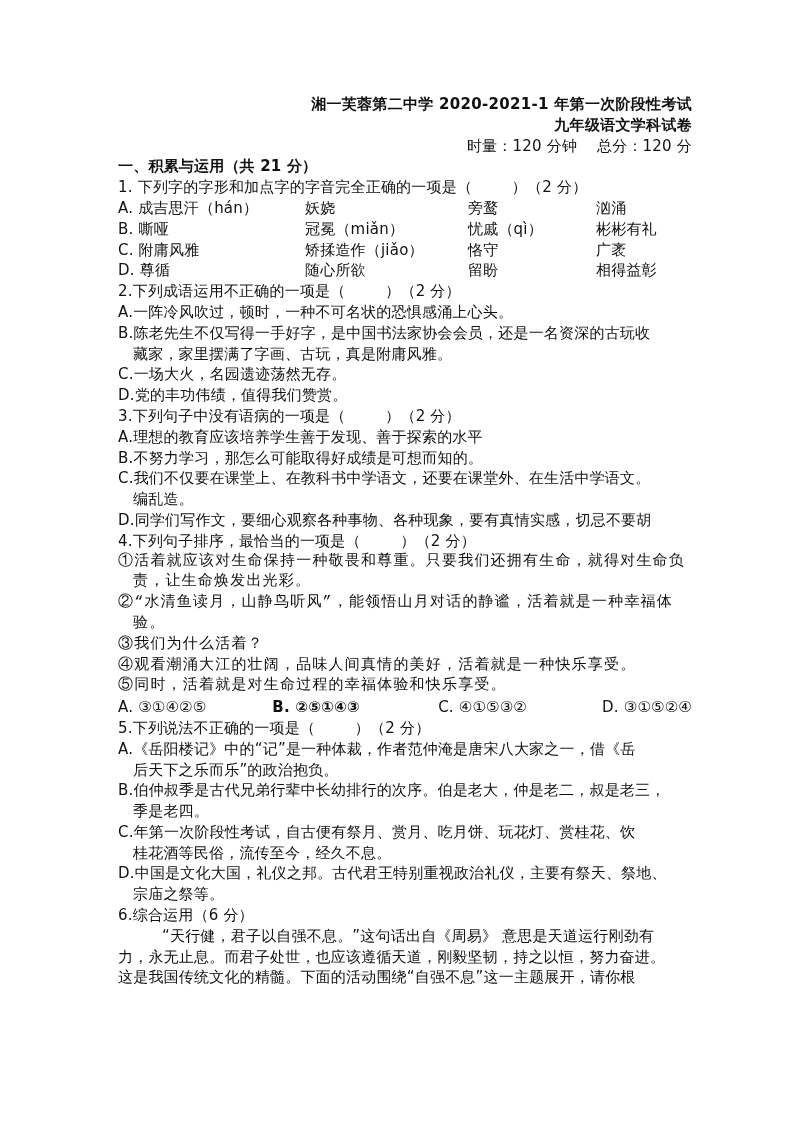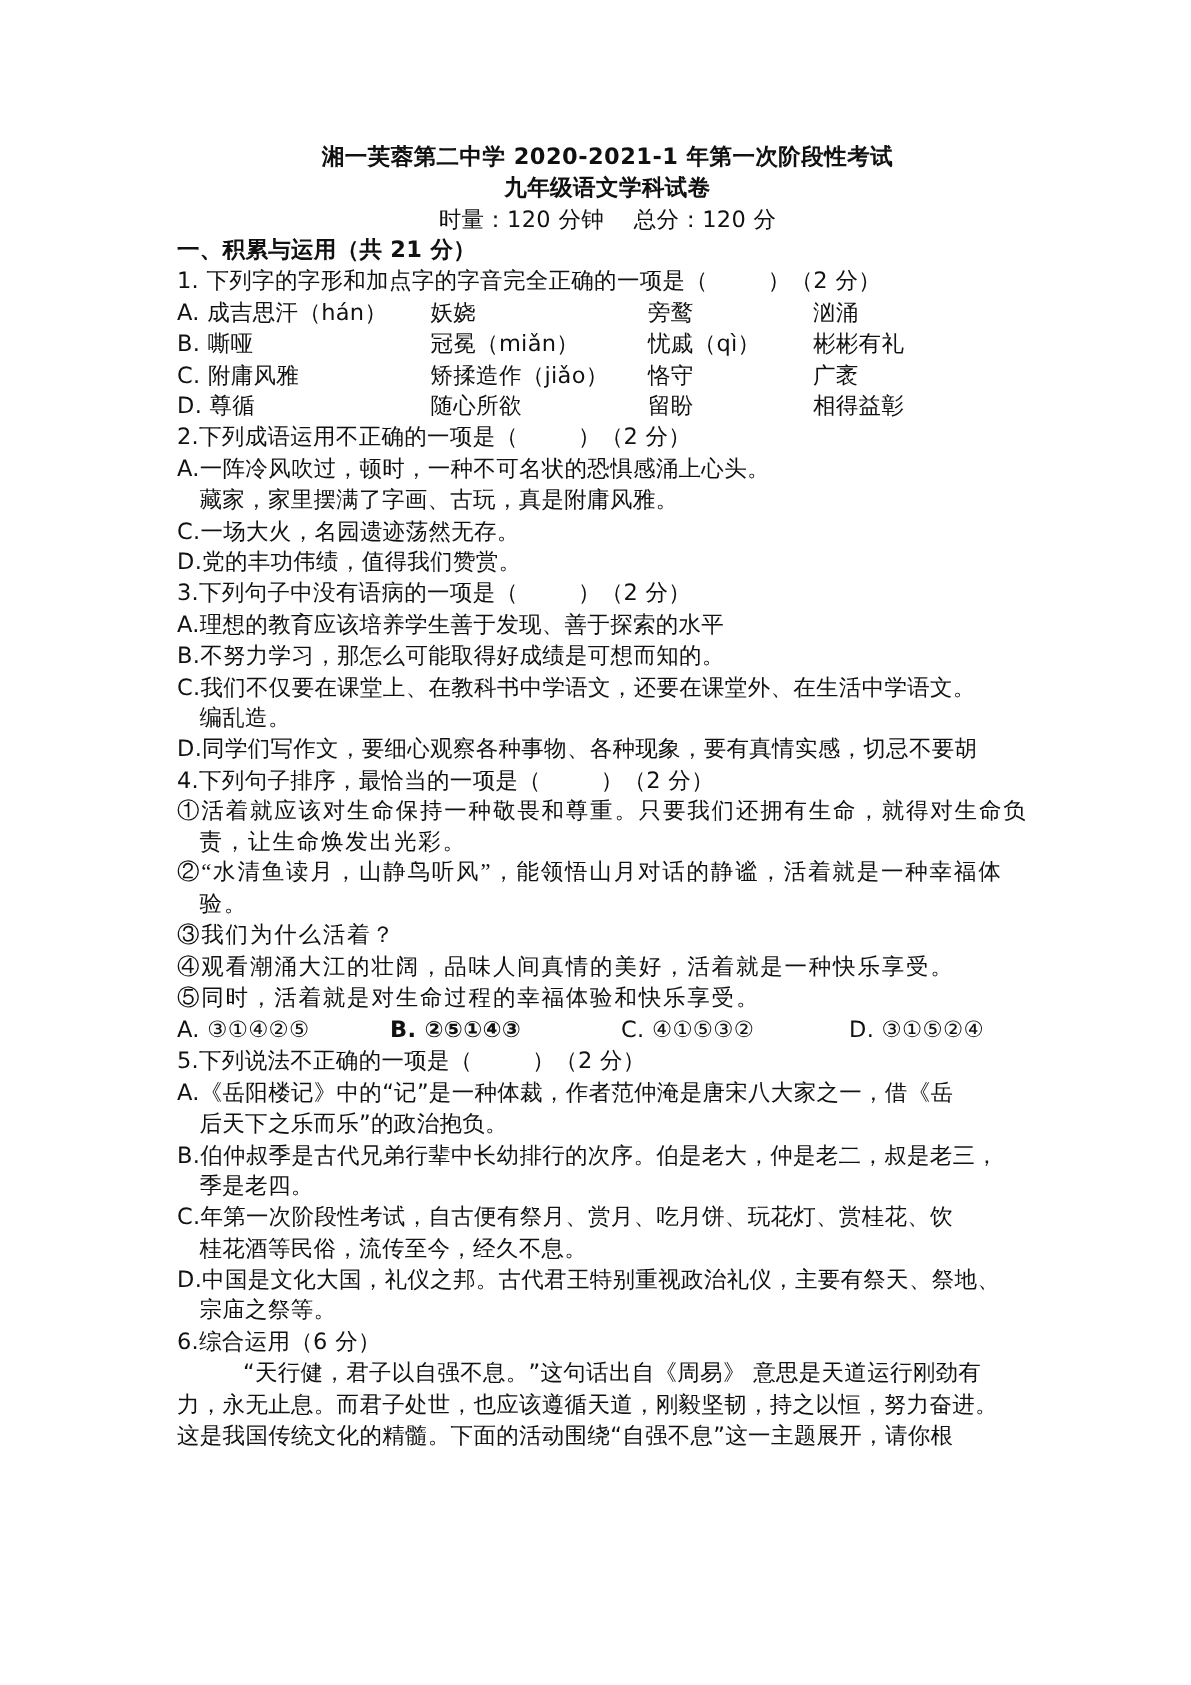--- a/index.html
+++ b/index.html
@@ -7,7 +7,7 @@
          font-family: "DejaVu Sans", "Liberation Sans", sans-serif; color: #111; }
   .page { position: absolute; left: 118px; top: 94px; width: 574px; }
   .line { font-size: 15px; line-height: 20.8px; height: 20.8px; white-space: nowrap; letter-spacing: 0.2px; }
-  .center { text-align: center; }
+  .center { text-align: right; }
   .bold { font-weight: bold; }
   .title { font-size: 15px; letter-spacing: 0.3px; }
   .indent { padding-left: 15px; }

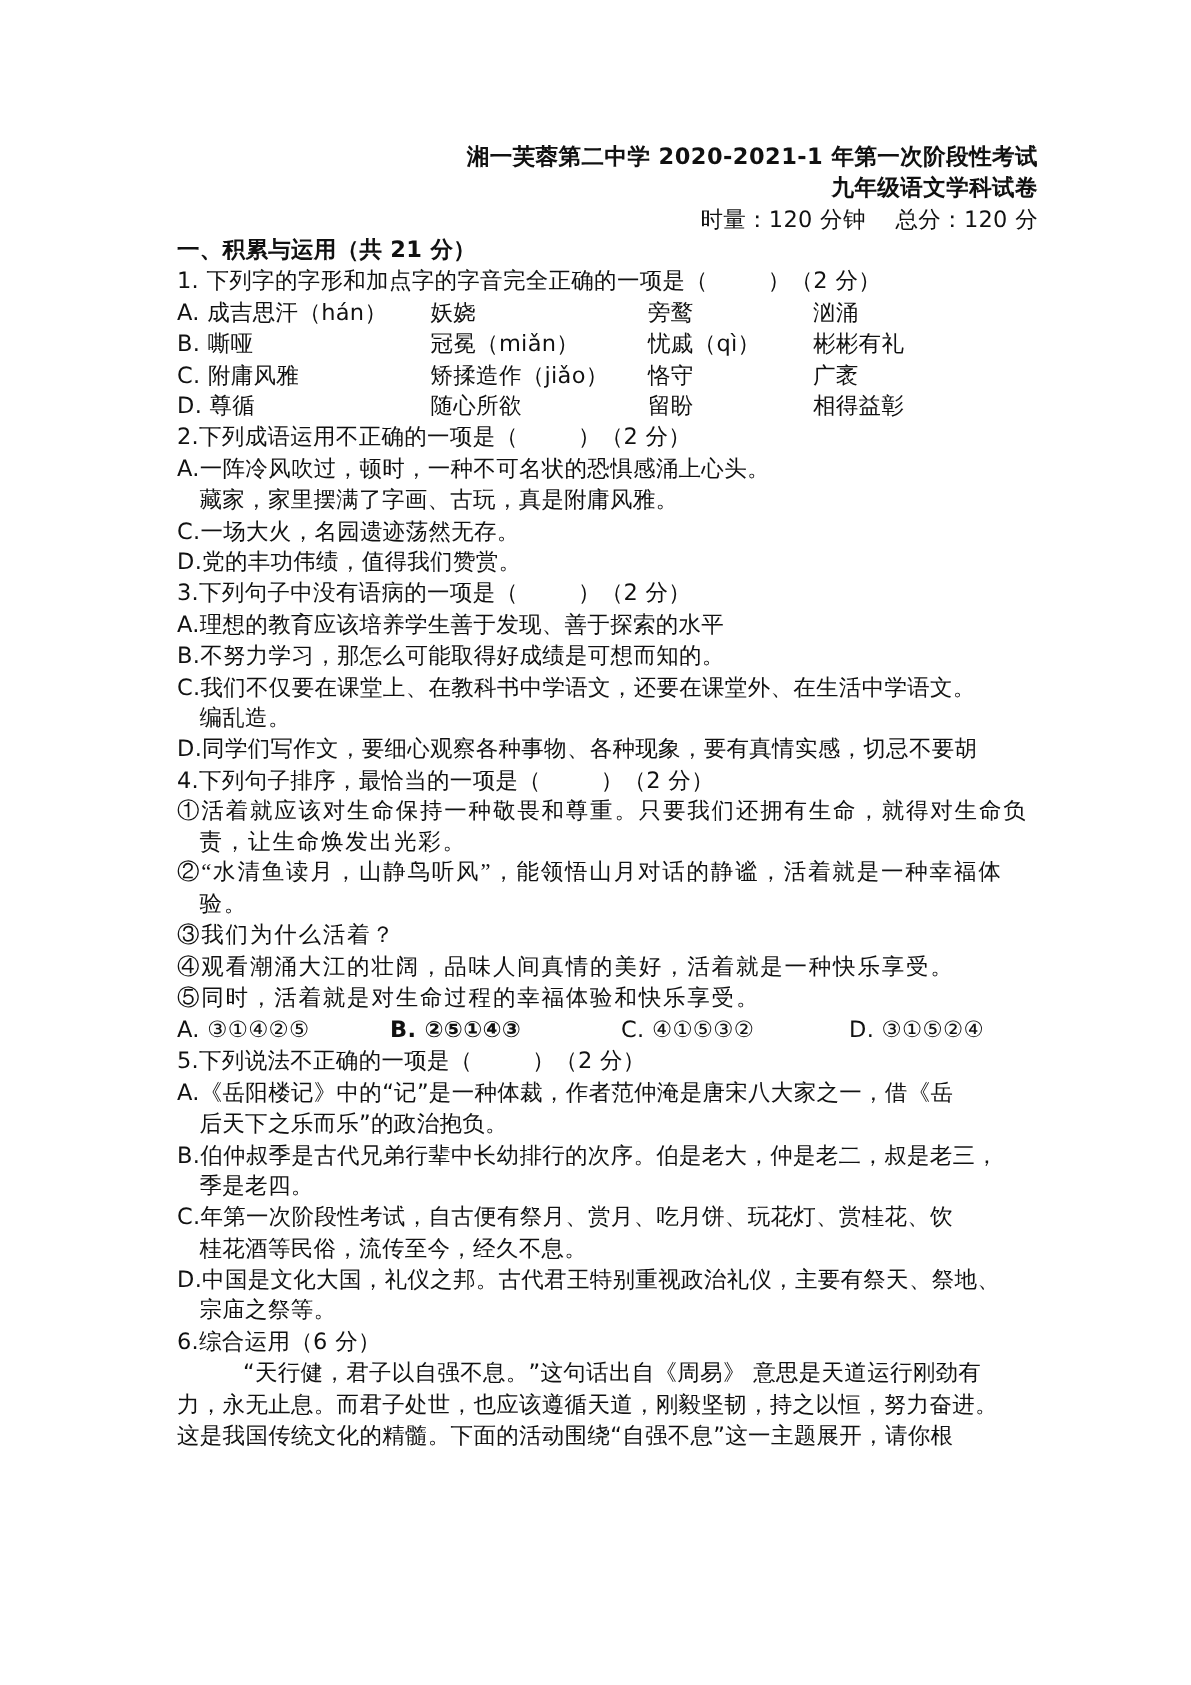--- a/index.html
+++ b/index.html
@@ -13,7 +13,7 @@
   .indent { padding-left: 15px; }
   .para-indent { text-indent: 44px; }
   .kai { font-family: Liberation Serif, serif; letter-spacing: 1.2px; }
-  .row { display: flex; }
+  .row { display: flex; gap: 18px; }
   .c1 { width: 169px; }
   .c2 { width: 145px; }
   .c3 { width: 110px; }

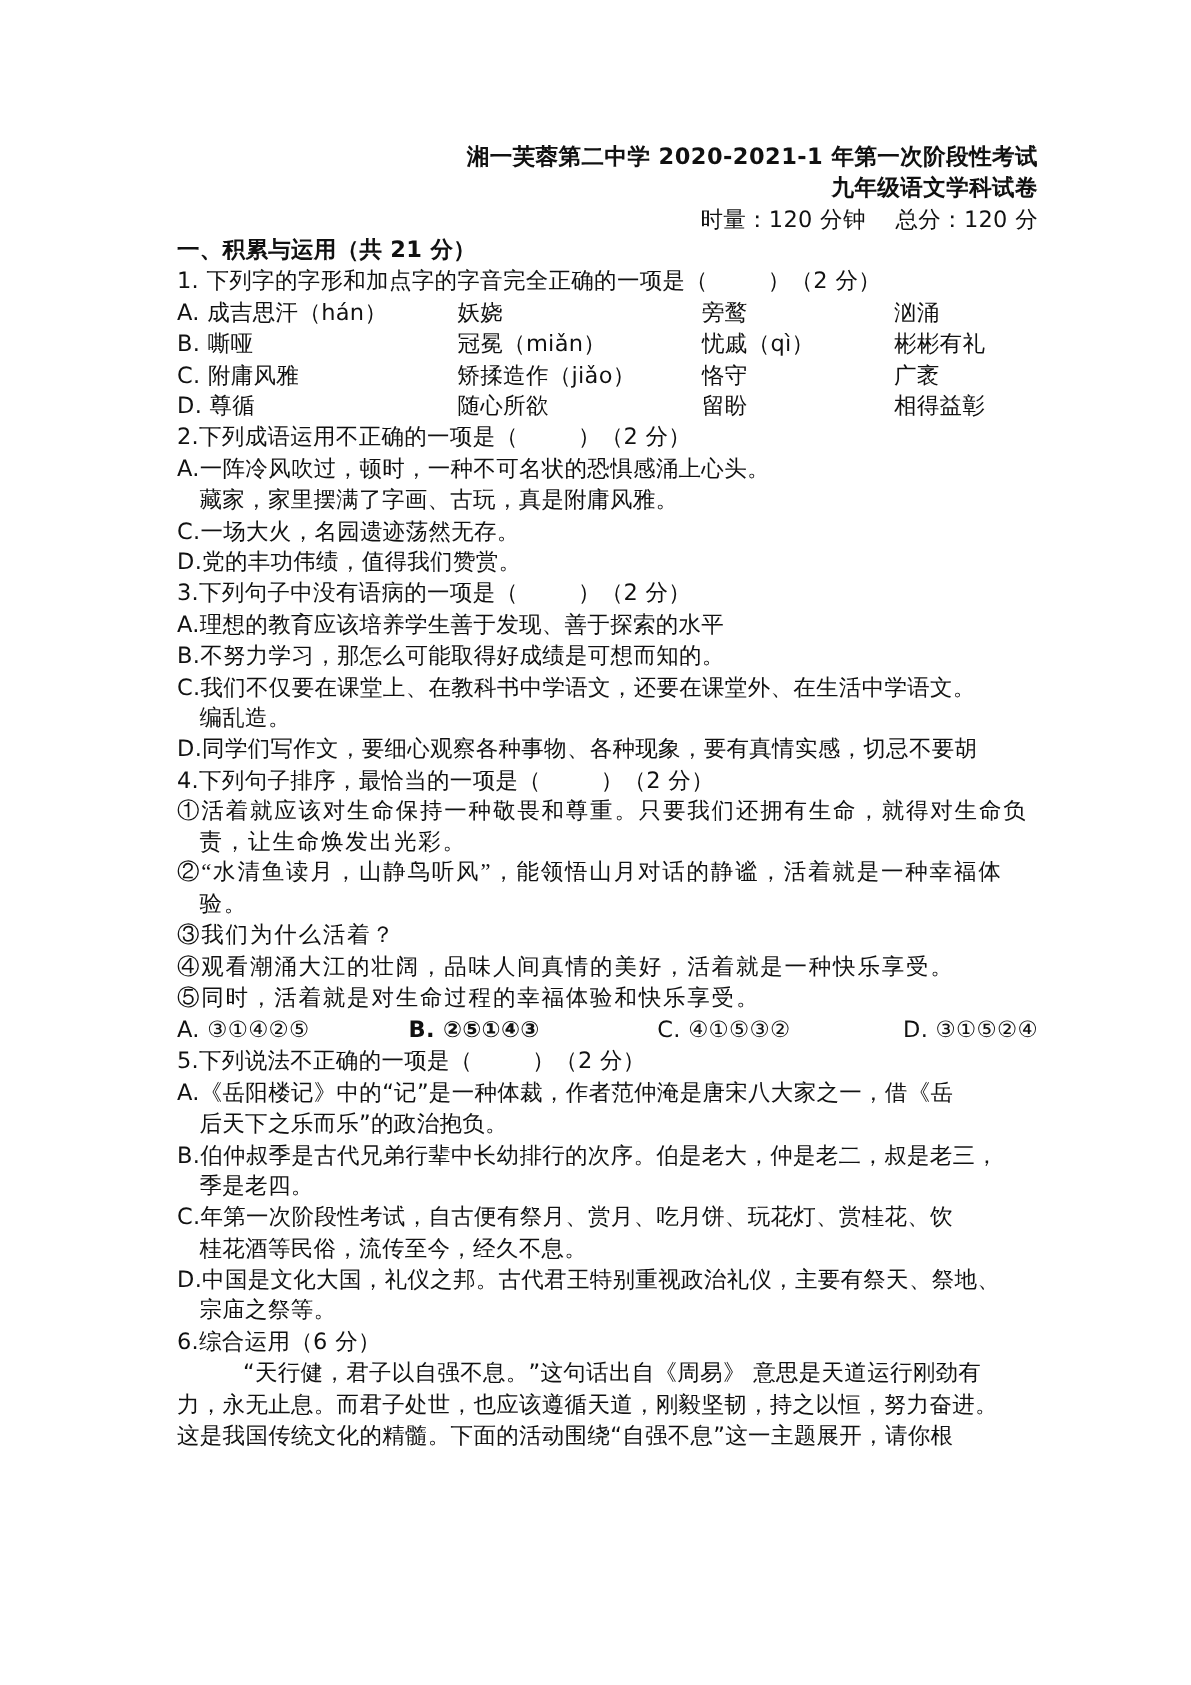--- a/index.html
+++ b/index.html
@@ -63,6 +63,7 @@
   <div>
     <div class="line" style="white-space:pre;">2.下列成语运用不正确的一项是（        ）（2 分）</div>
     <div class="line">A.一阵冷风吹过，顿时，一种不可名状的恐惧感涌上心头。</div>
+    <div class="line">B.陈老先生不仅写得一手好字，是中国书法家协会会员，还是一名资深的古玩收</div>
     <div class="line indent">藏家，家里摆满了字画、古玩，真是附庸风雅。</div>
     <div class="line">C.一场大火，名园遗迹荡然无存。</div>
     <div class="line">D.党的丰功伟绩，值得我们赞赏。</div>

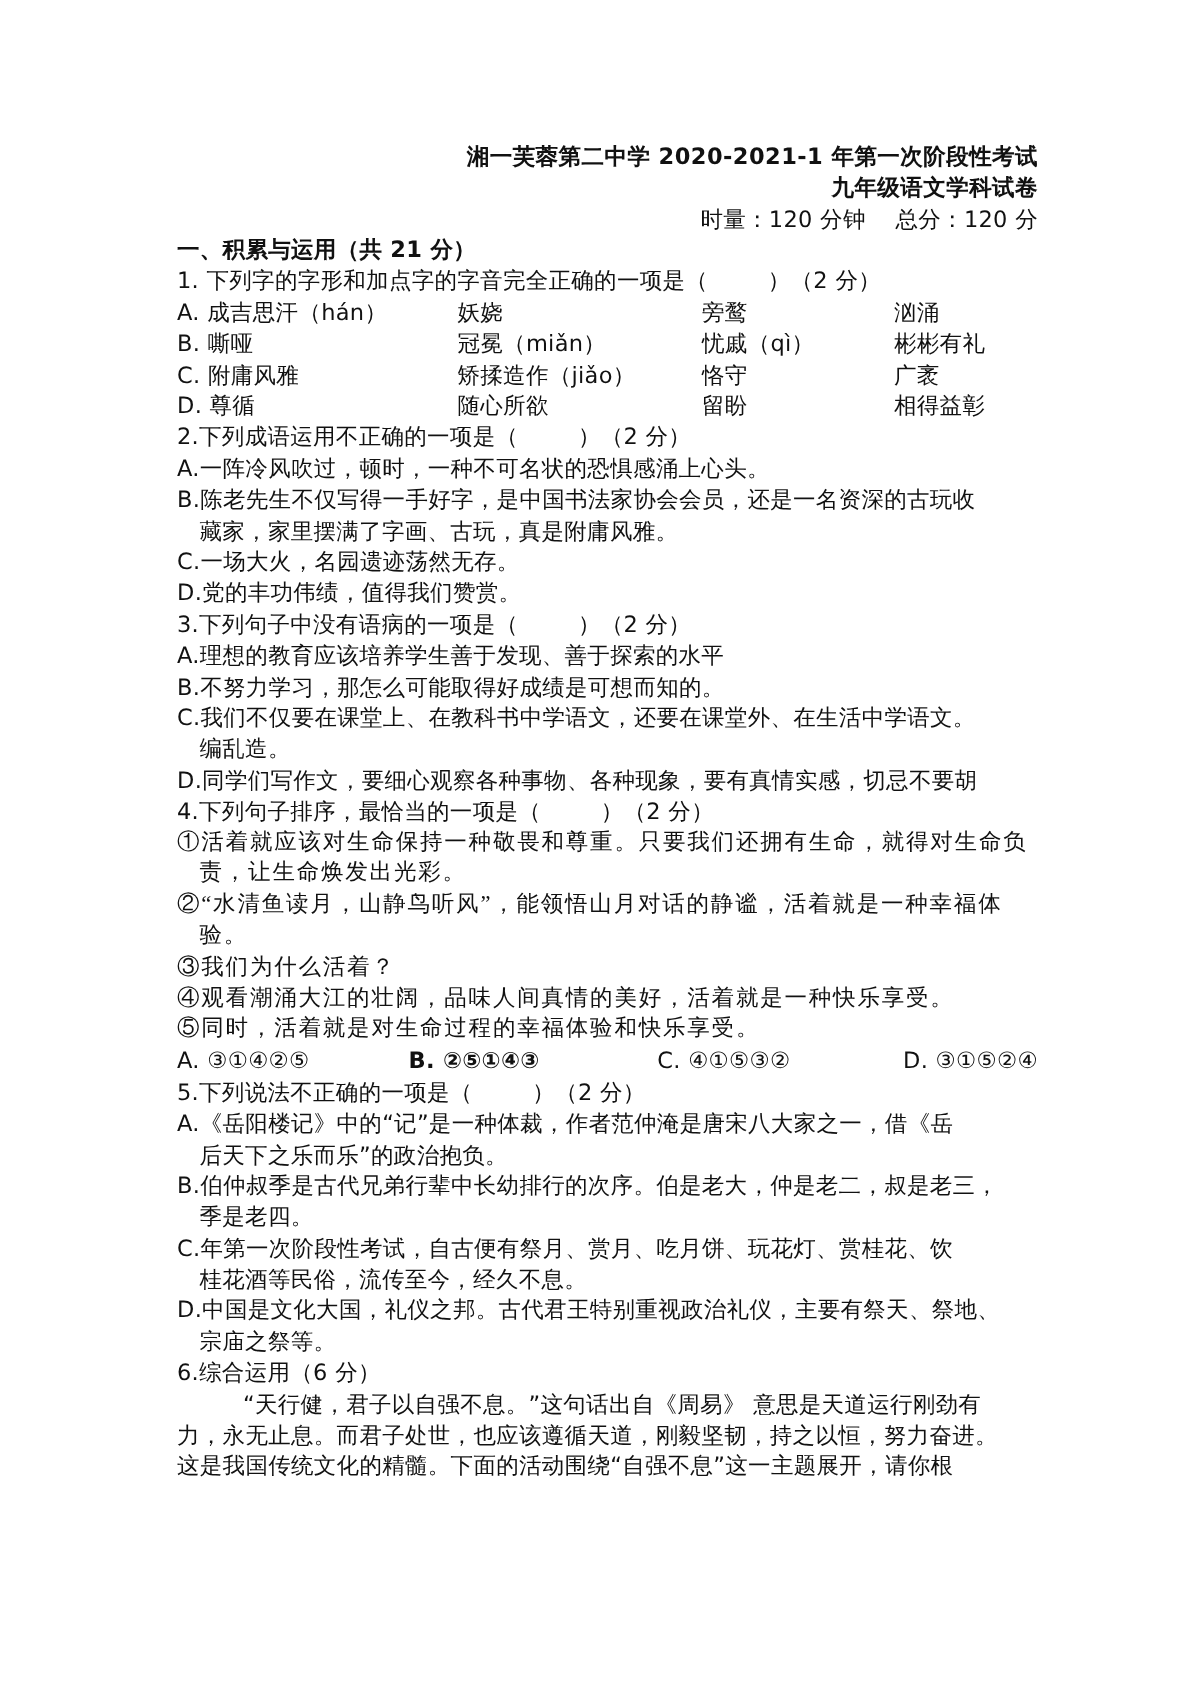--- a/index.html
+++ b/index.html
@@ -12,7 +12,7 @@
   .title { font-size: 15px; letter-spacing: 0.3px; }
   .indent { padding-left: 15px; }
   .para-indent { text-indent: 44px; }
-  .kai { font-family: Liberation Serif, serif; letter-spacing: 1.2px; }
+  .kai { font-family: Liberation Mono, monospace; letter-spacing: 1.2px; }
   .row { display: flex; gap: 18px; }
   .c1 { width: 169px; }
   .c2 { width: 145px; }

